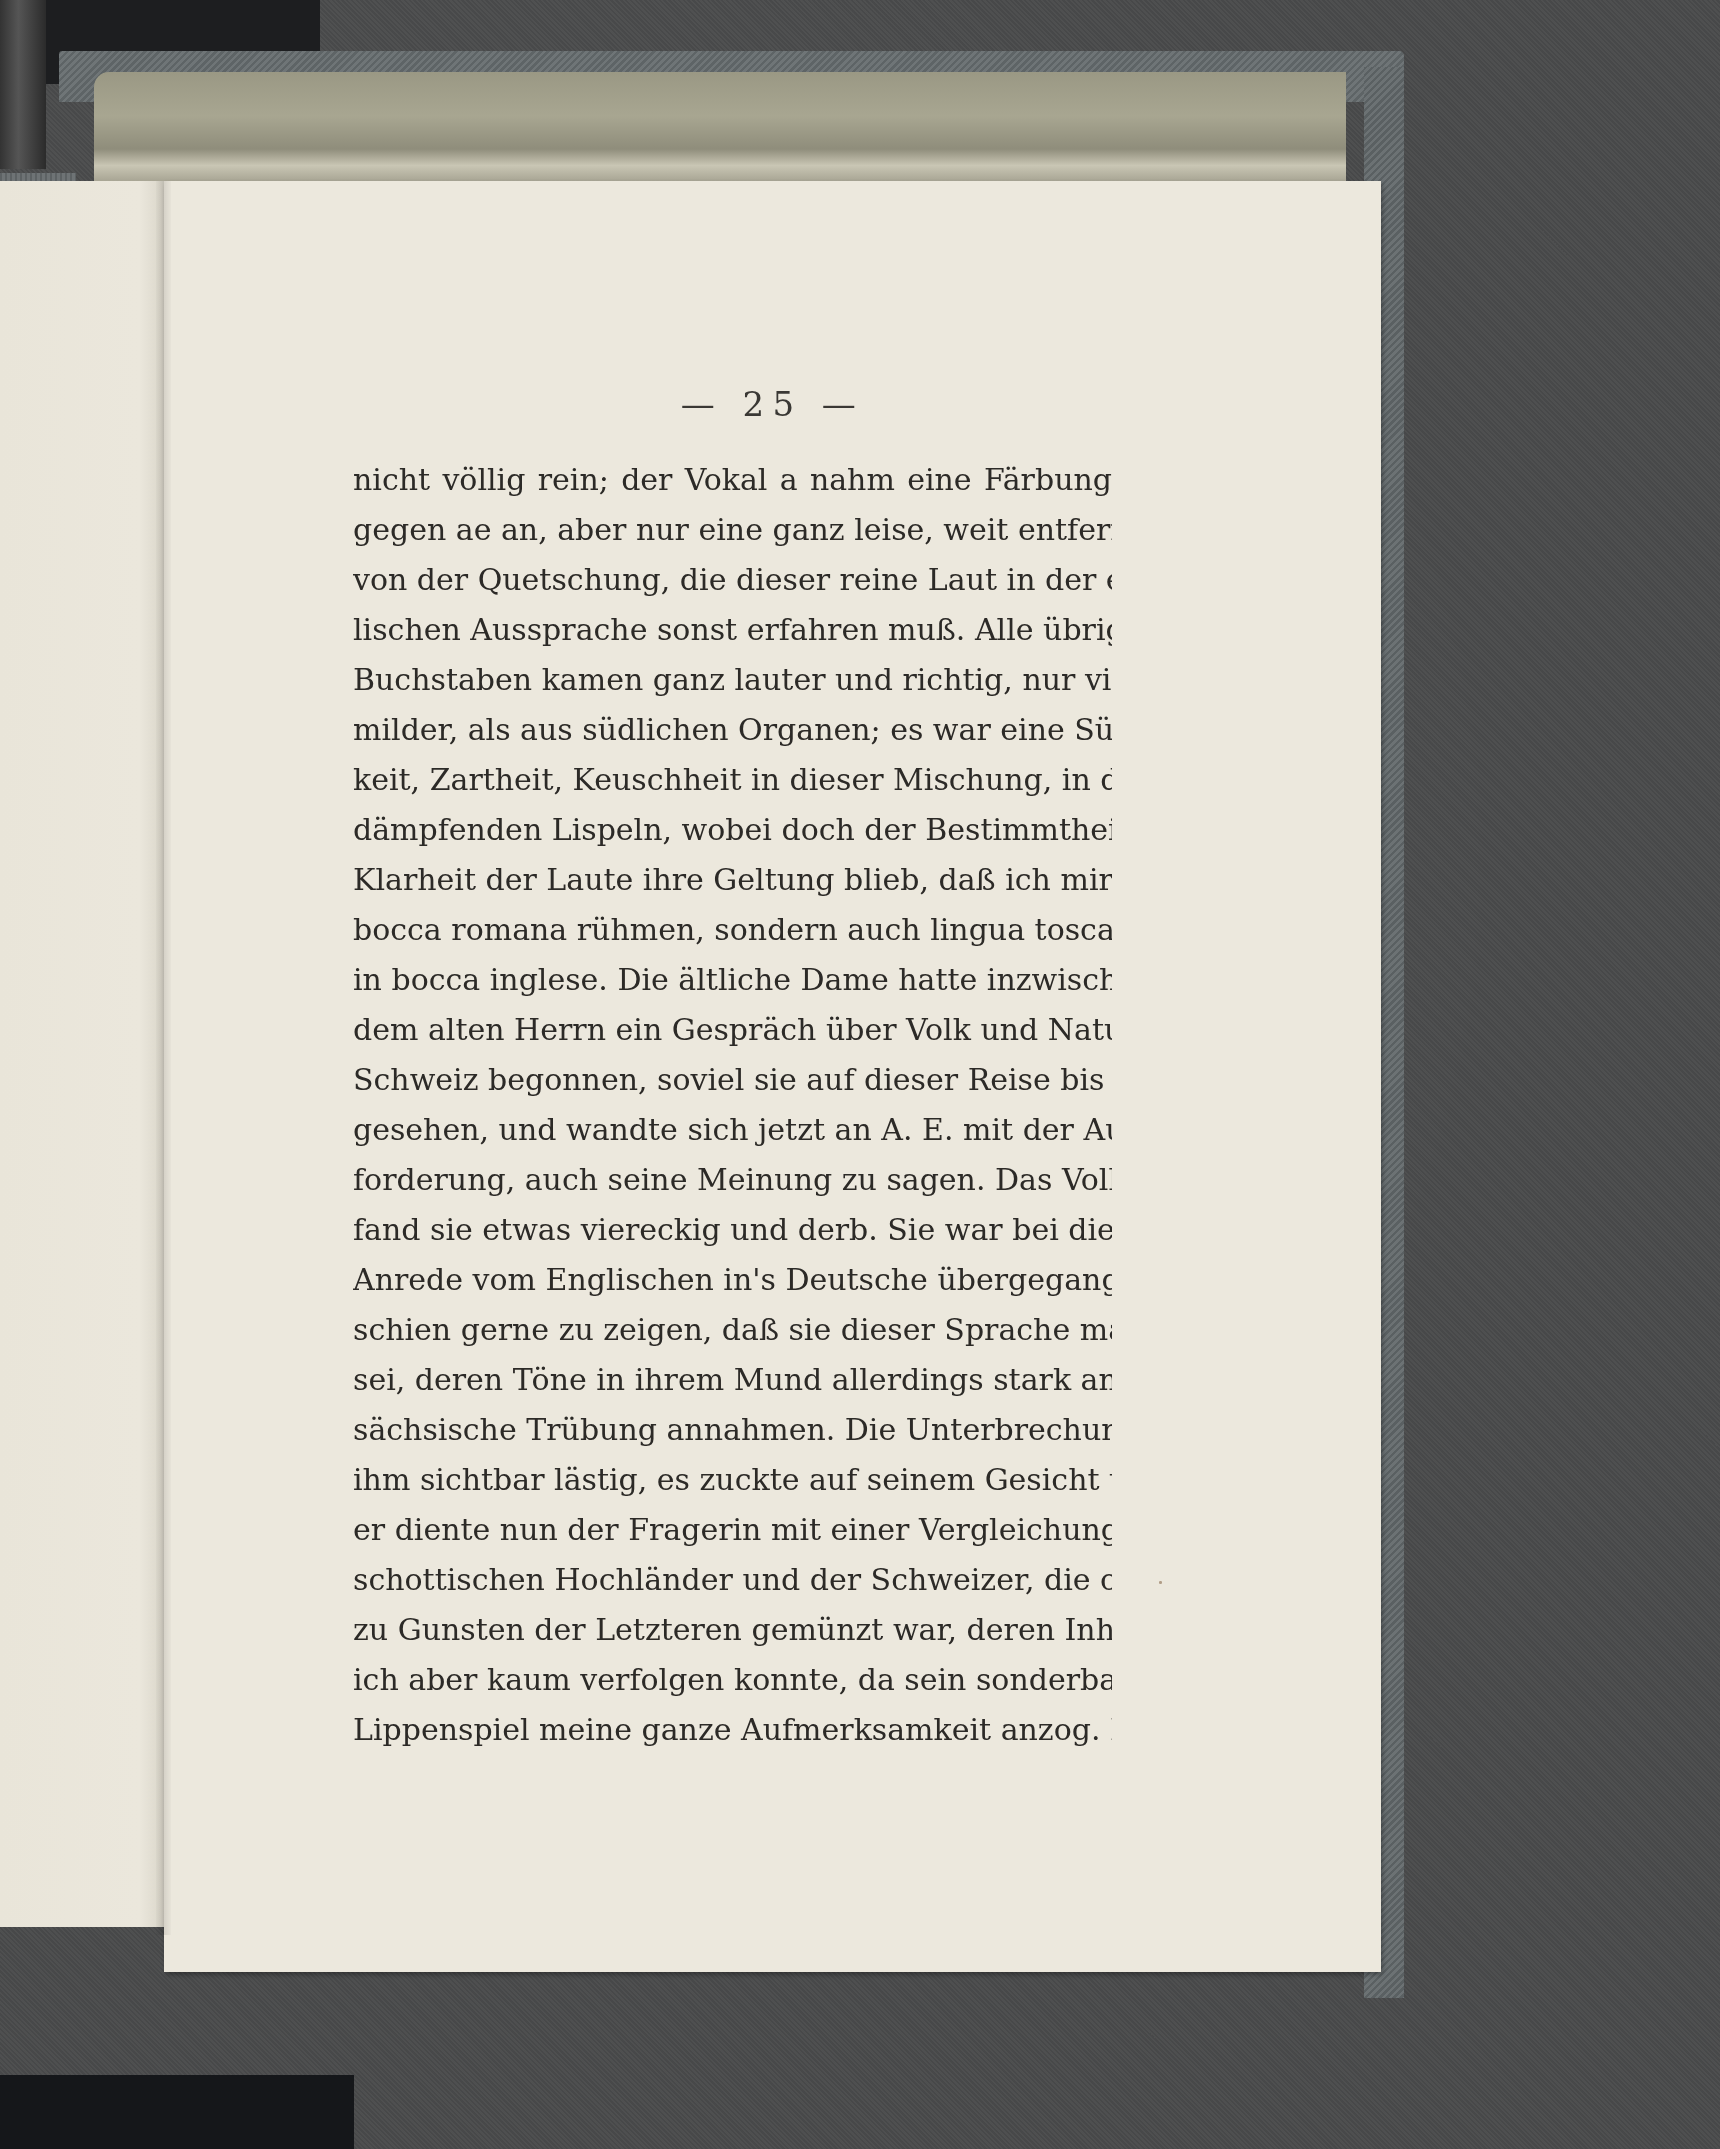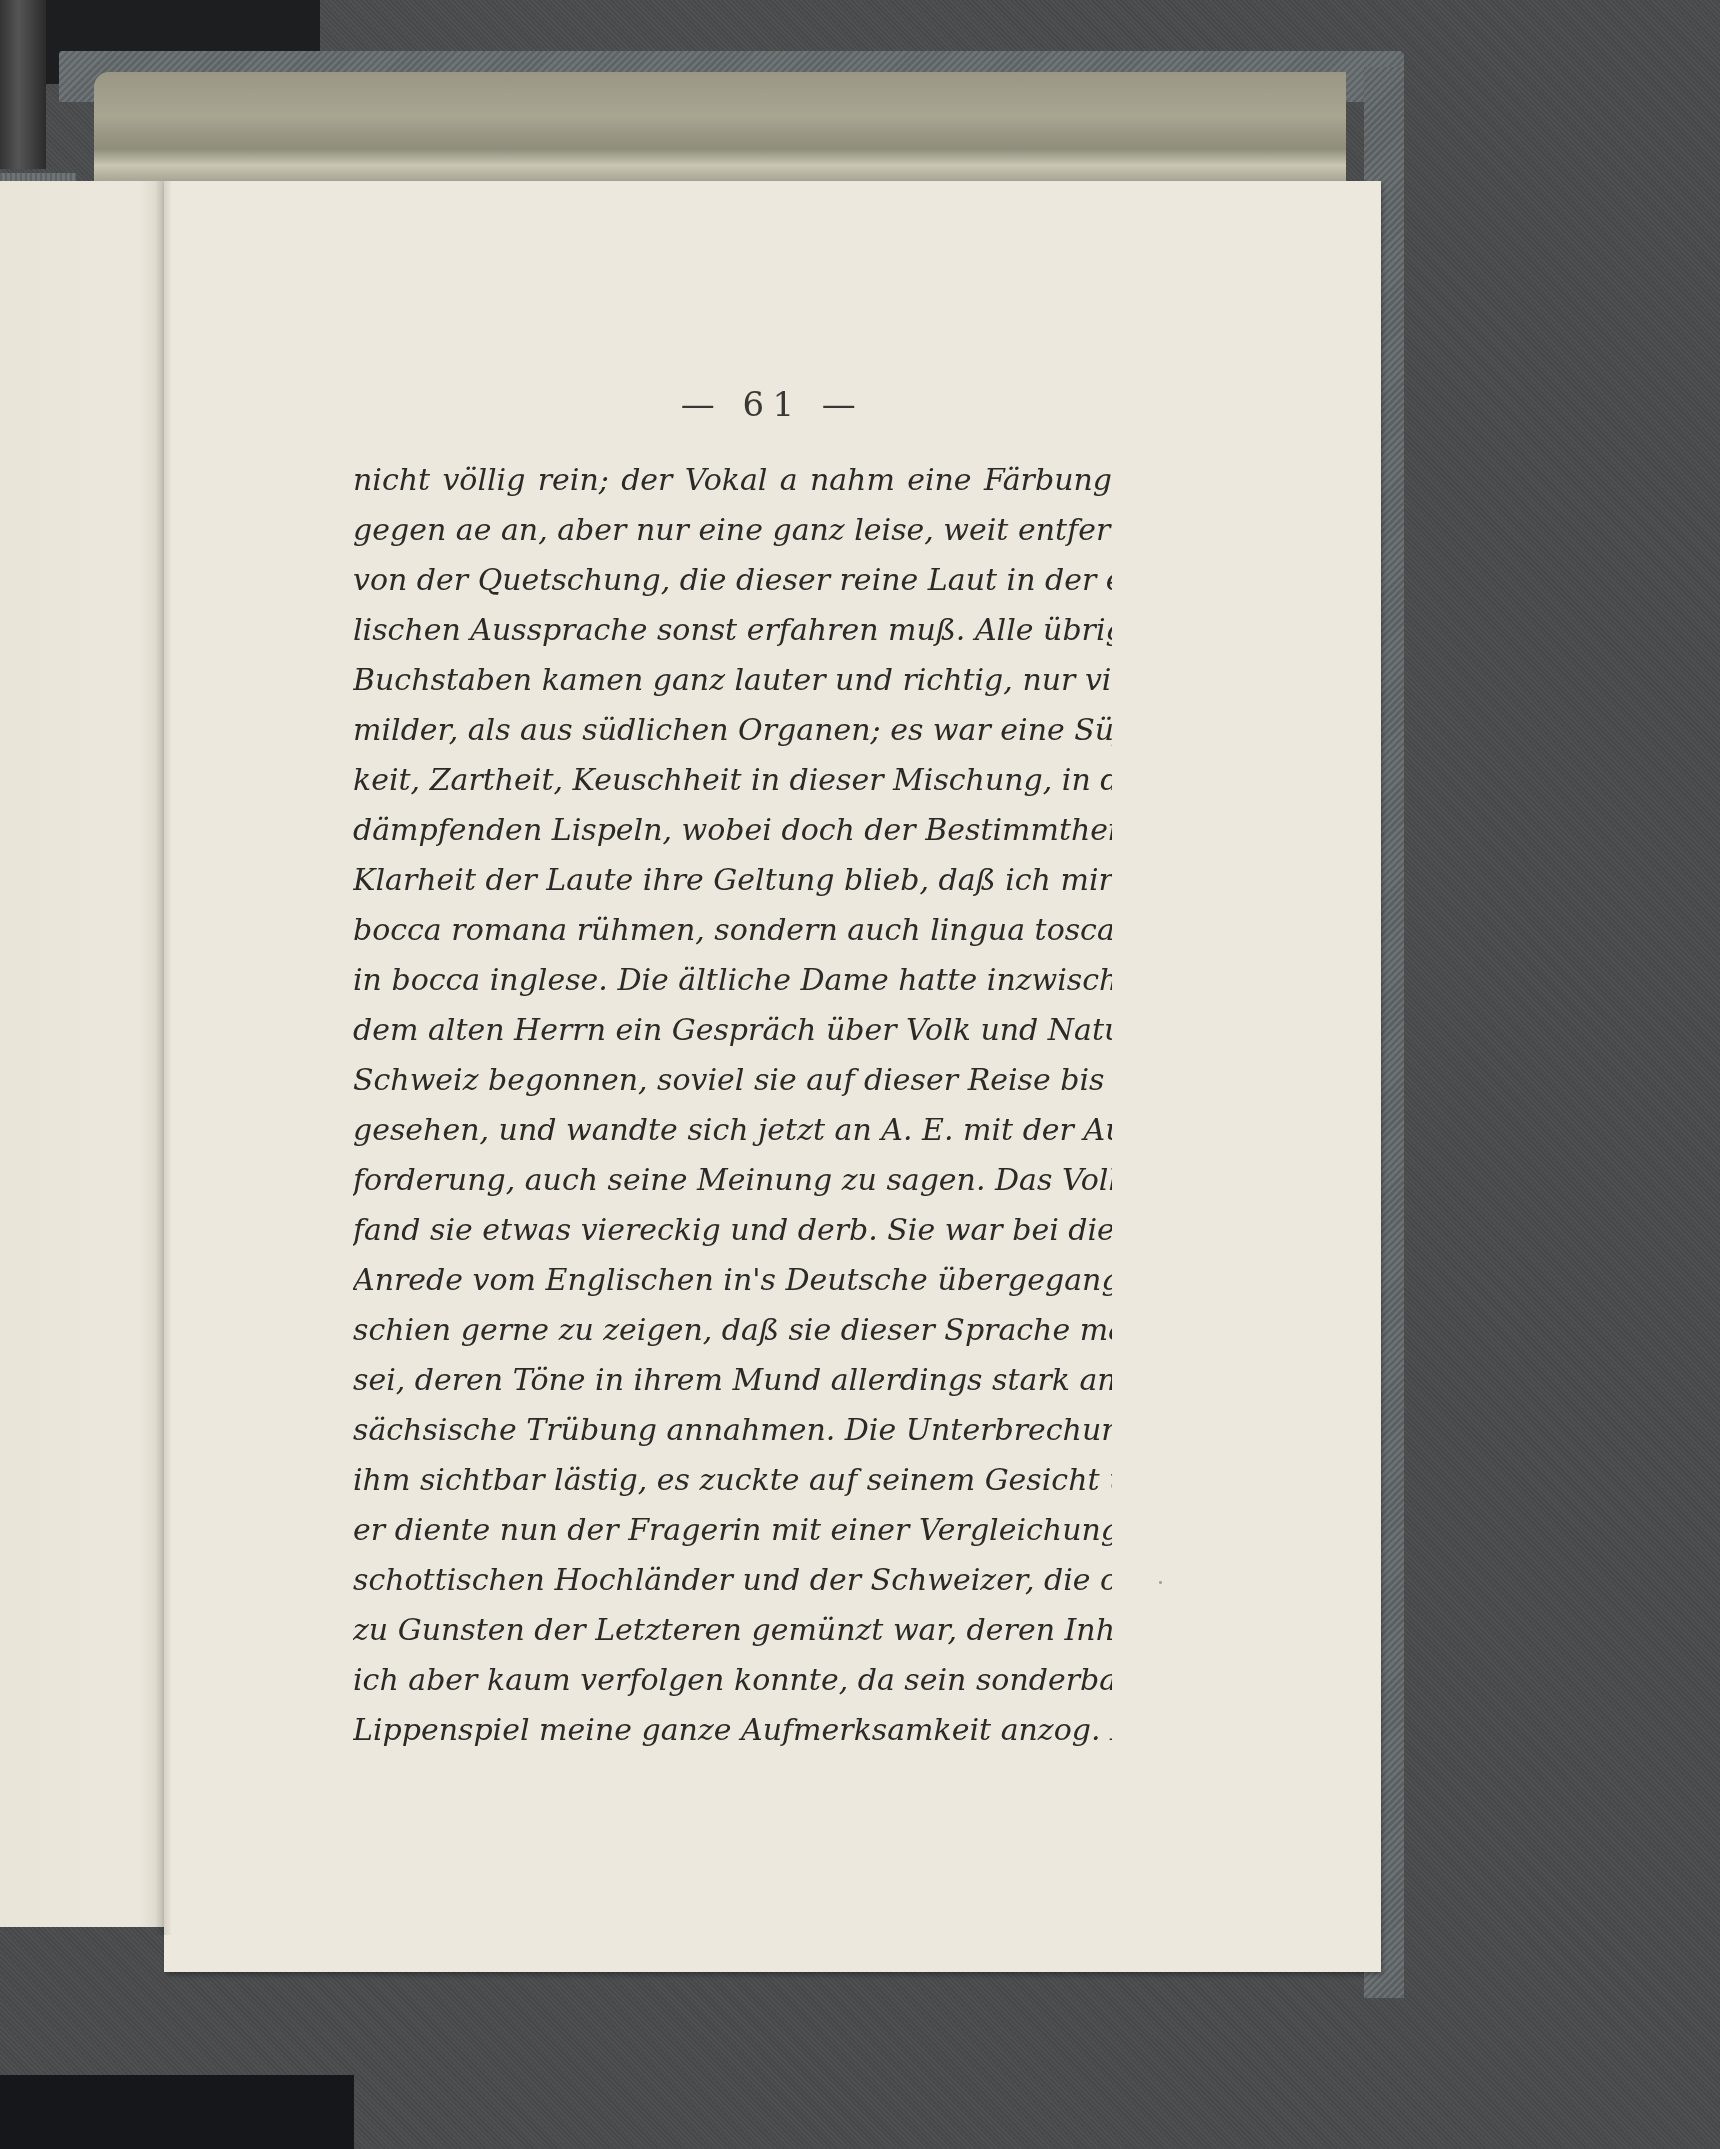--- a/index.html
+++ b/index.html
@@ -43,7 +43,7 @@
 </div>
 <div class="gutter-shadow"></div>
 
-<div class="page-number" style="left:164px;width:1217px;right:auto;">— 61 —</div>
+<div class="page-number" style="left:164px;width:1217px;right:auto;">— 25 —</div>
 
 <div class="text-block">
   <div class="line">nicht völlig rein; der Vokal a nahm eine Färbung</div>

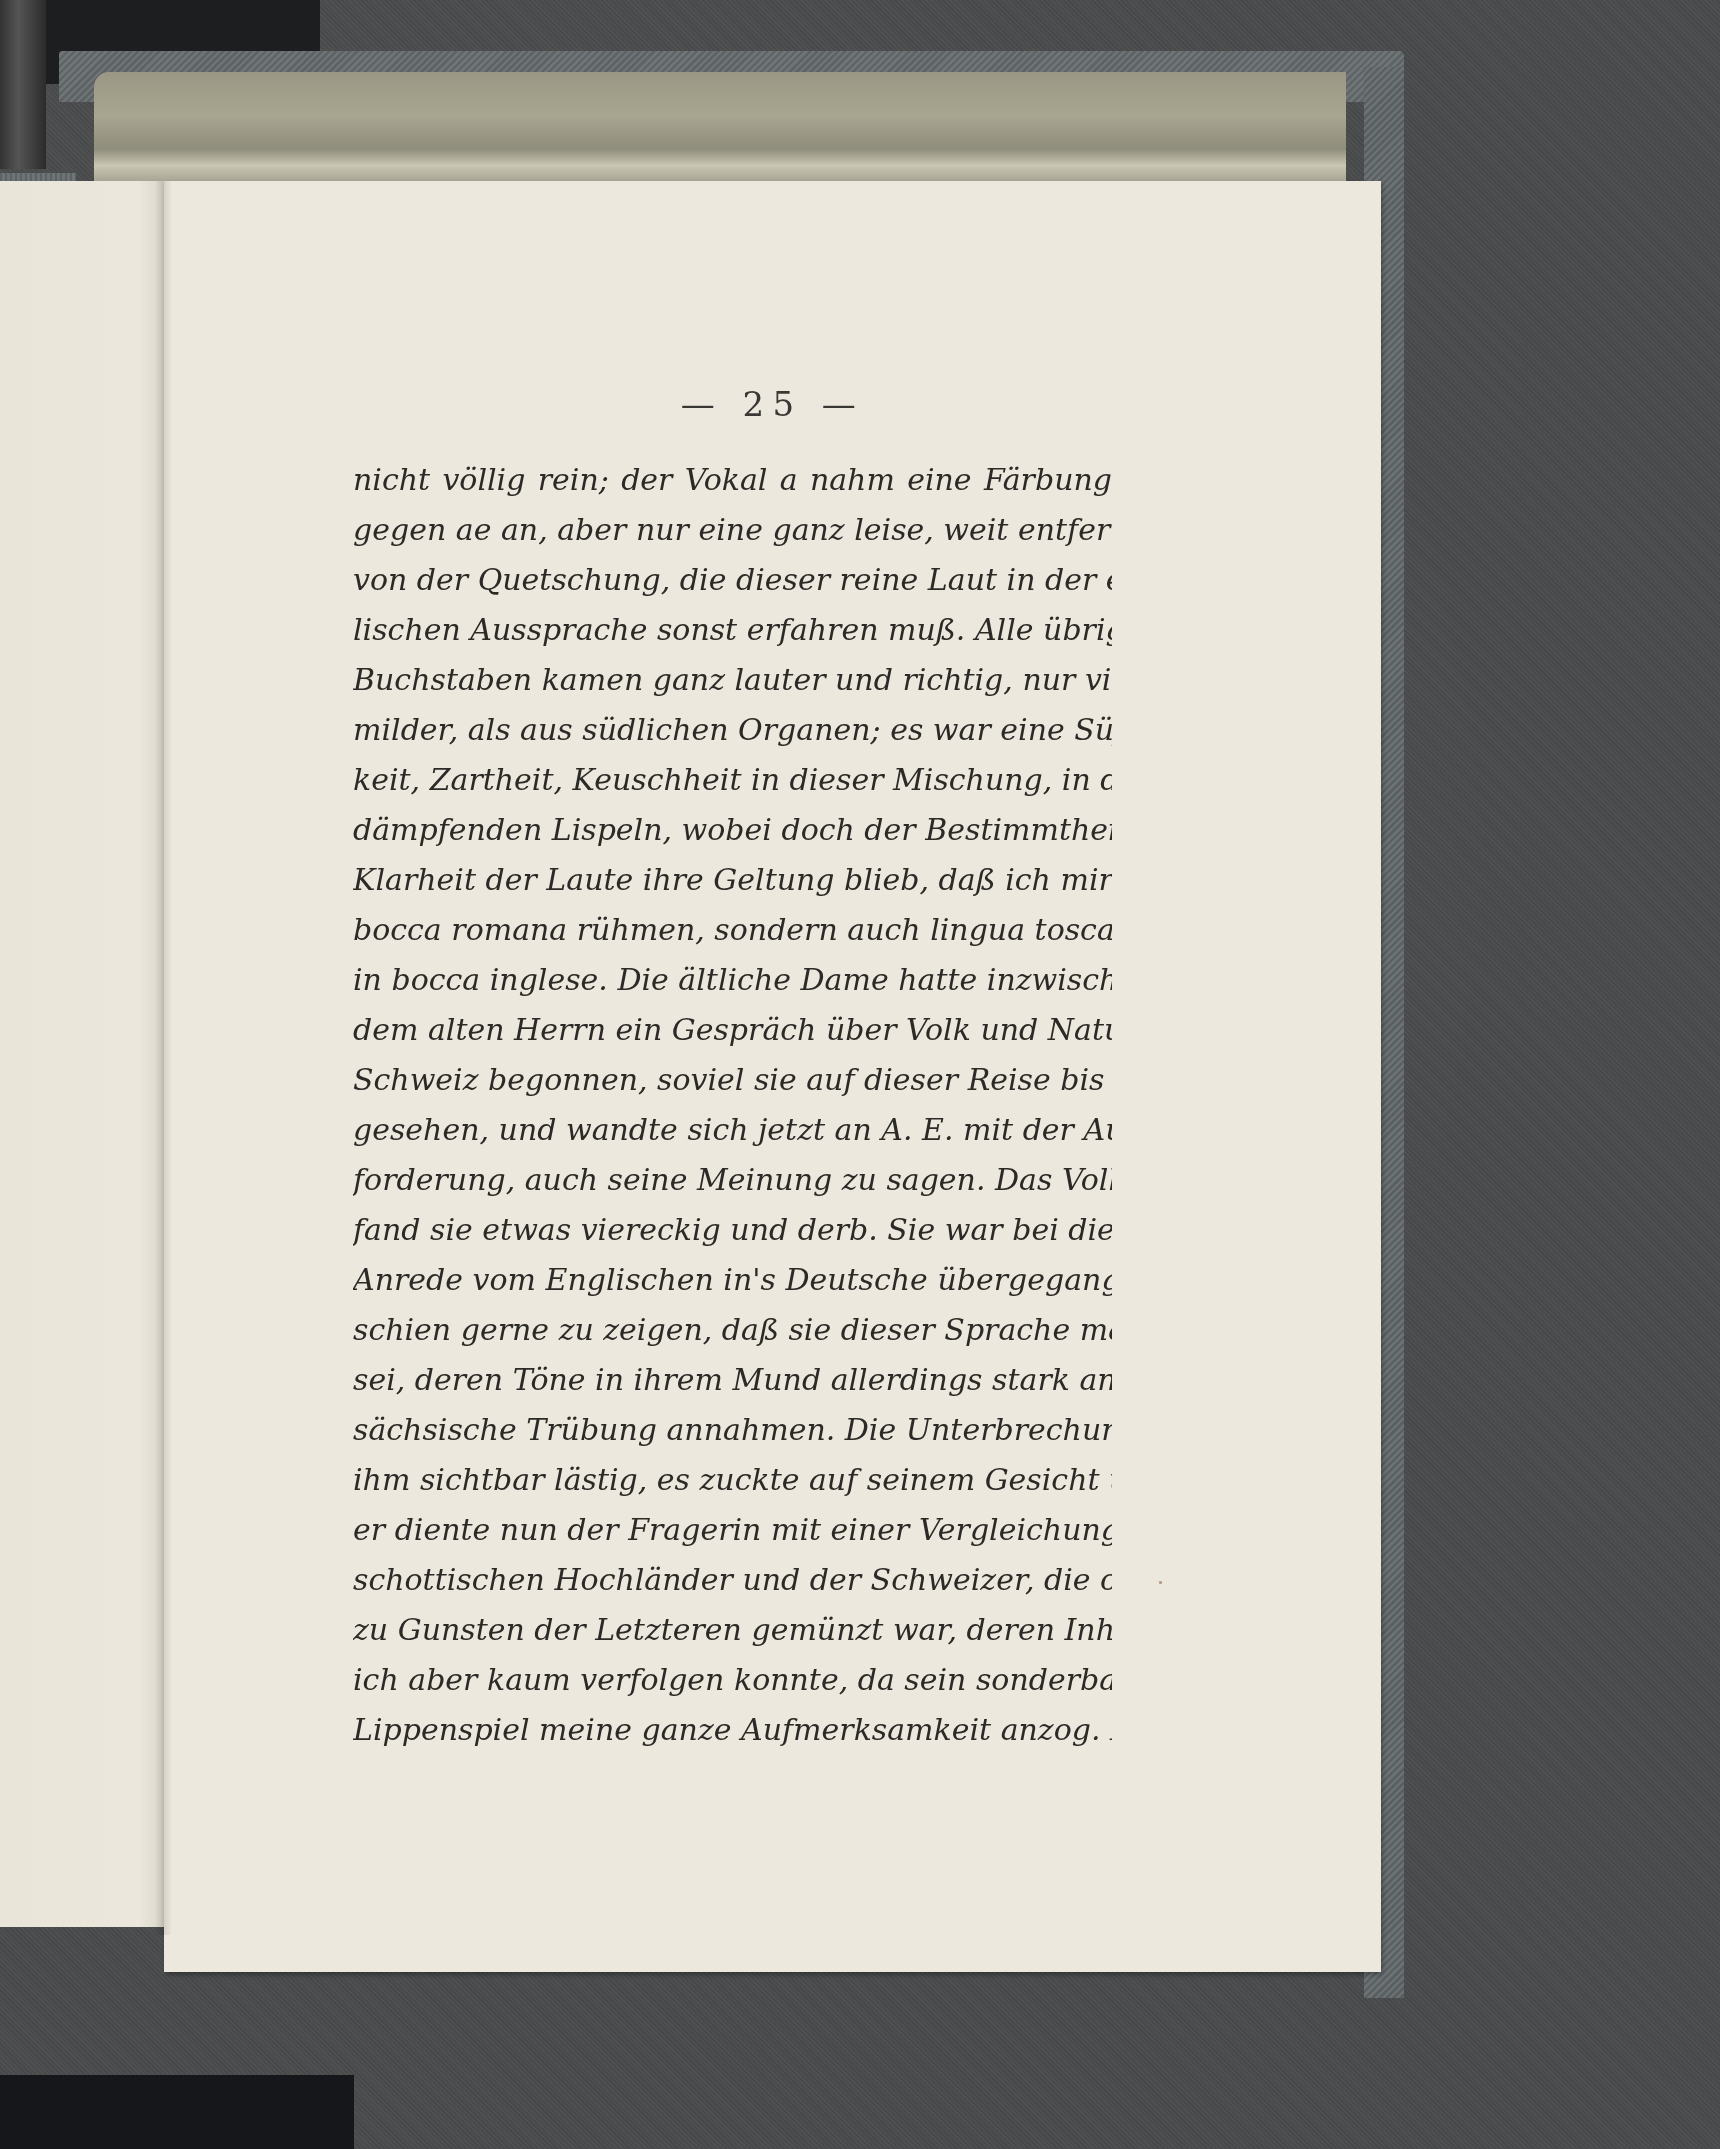--- a/index.html
+++ b/index.html
@@ -19,7 +19,7 @@
   .gutter-shadow { position:absolute; left:156px; top:181px; width:15px; height:1754px; background:linear-gradient(90deg,rgba(0,0,0,0.02),rgba(0,0,0,0.10),rgba(0,0,0,0.02)); z-index:3; }
   .page { position:absolute; left:164px; top:181px; width:1217px; height:1791px; background:#ece8dd; box-shadow: 1.7px 2.5px 5px rgba(0,0,0,0.35); }
   .page-number { position:absolute; left:0; right:0; top:384px; text-align:center; font-family:"DejaVu Serif", serif; font-size:34px; color:#3a3834; letter-spacing:8.4px; }
-  .text-block { position:absolute; left:353px; top:455px; width:759px; font-family:"DejaVu Serif", serif; font-size:30px; color:#2c2a27;font-style:italic; }
+  .text-block { position:absolute; left:353px; top:455px; width:759px; font-family:"DejaVu Serif", serif; font-size:30px; color:#2c2a27; }
   .line { height:50px; line-height:50px; white-space:nowrap; text-align:justify; text-align-last:justify; overflow:hidden; }
   .line.last { text-align-last:justify; }
   .speck { position:absolute; width:2.5px; height:2.5px; border-radius:50%; background:#8a6b4f; opacity:0.6; }

